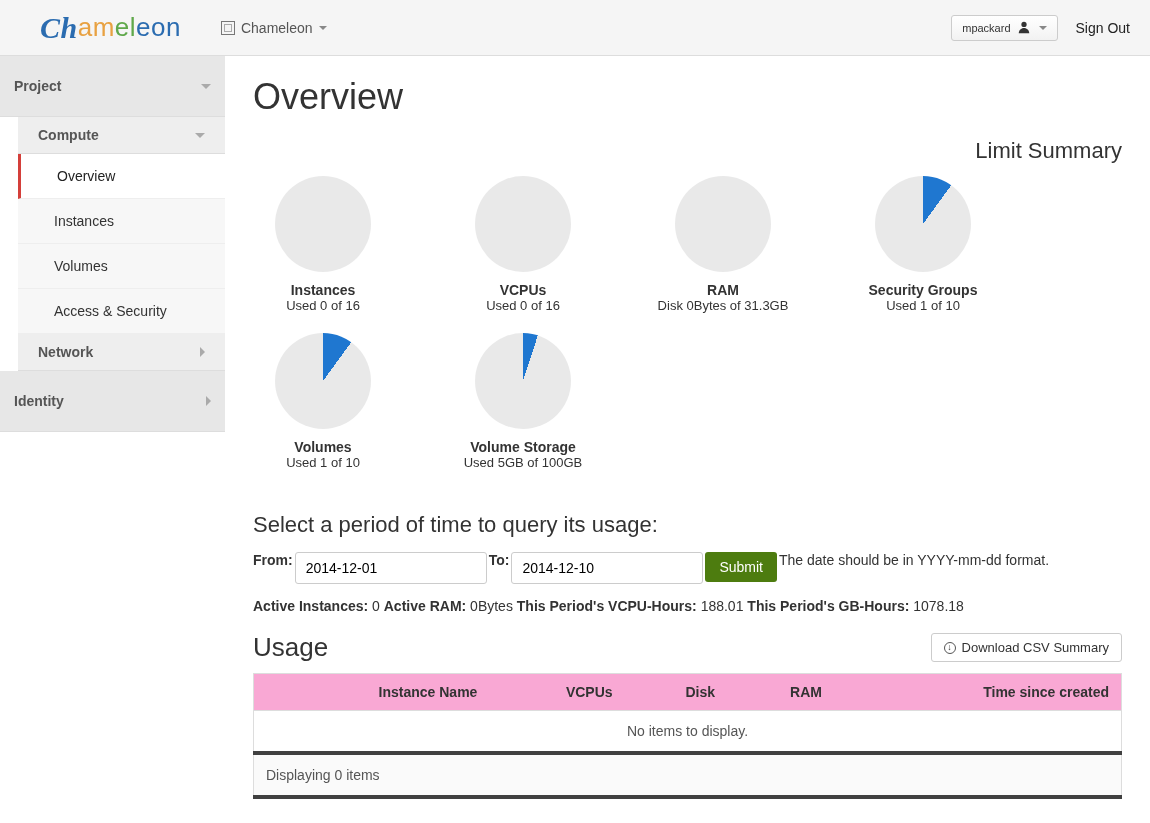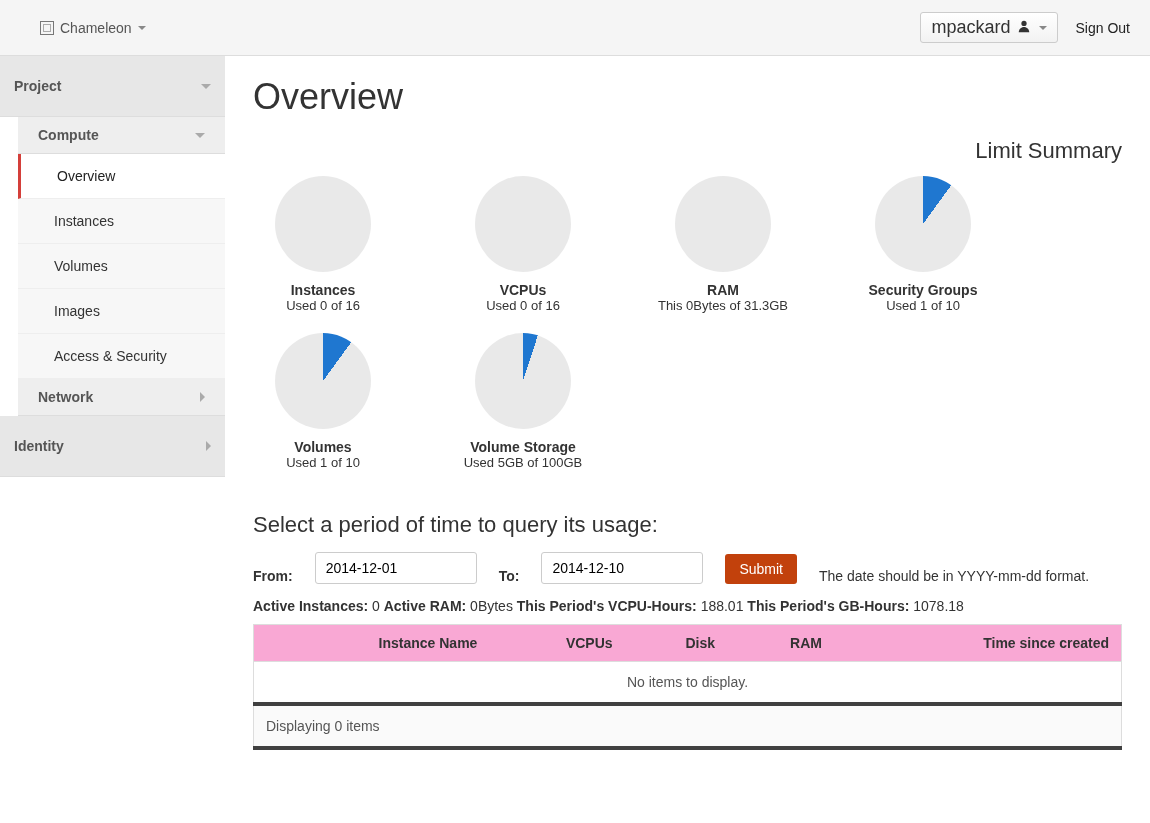--- a/index.html
+++ b/index.html
@@ -219,6 +219,12 @@
 <body>
 
 <div class="topbar">
+  <div class="logo">
+    <span class="logo-ch">Ch</span>
+      <span class="logo-am">am</span>
+      <span class="logo-el">el</span>
+      <span class="logo-eon">eon</span>
+  </div>
   <div class="project-dd">
     <span class="cube-icon"></span>
     <span>Chameleon</span>

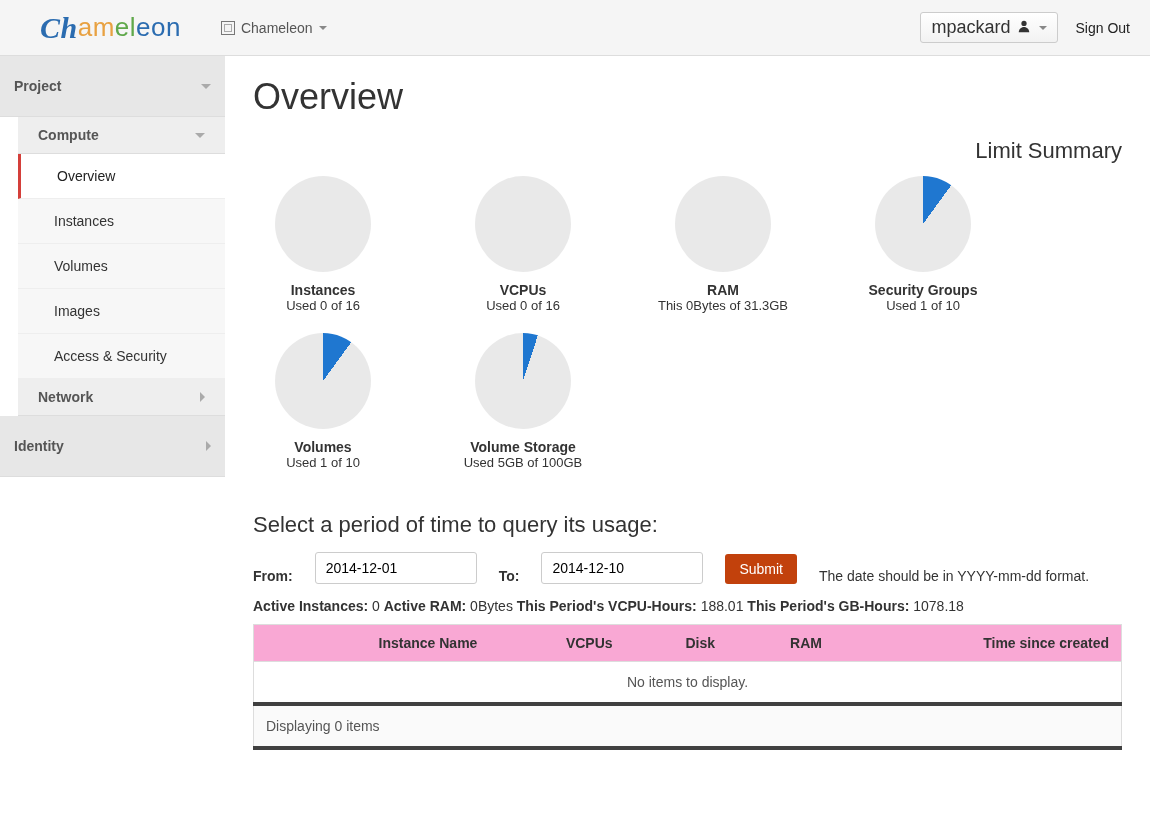--- a/index.html
+++ b/index.html
@@ -68,7 +68,7 @@
     color: #333;
     cursor: pointer;
     margin-right: 18px;
-    font-size: 18px;
+    font-size: 11px;
   }
   .user-btn .user-icon {
     margin-left: 6px; margin-right:2px;

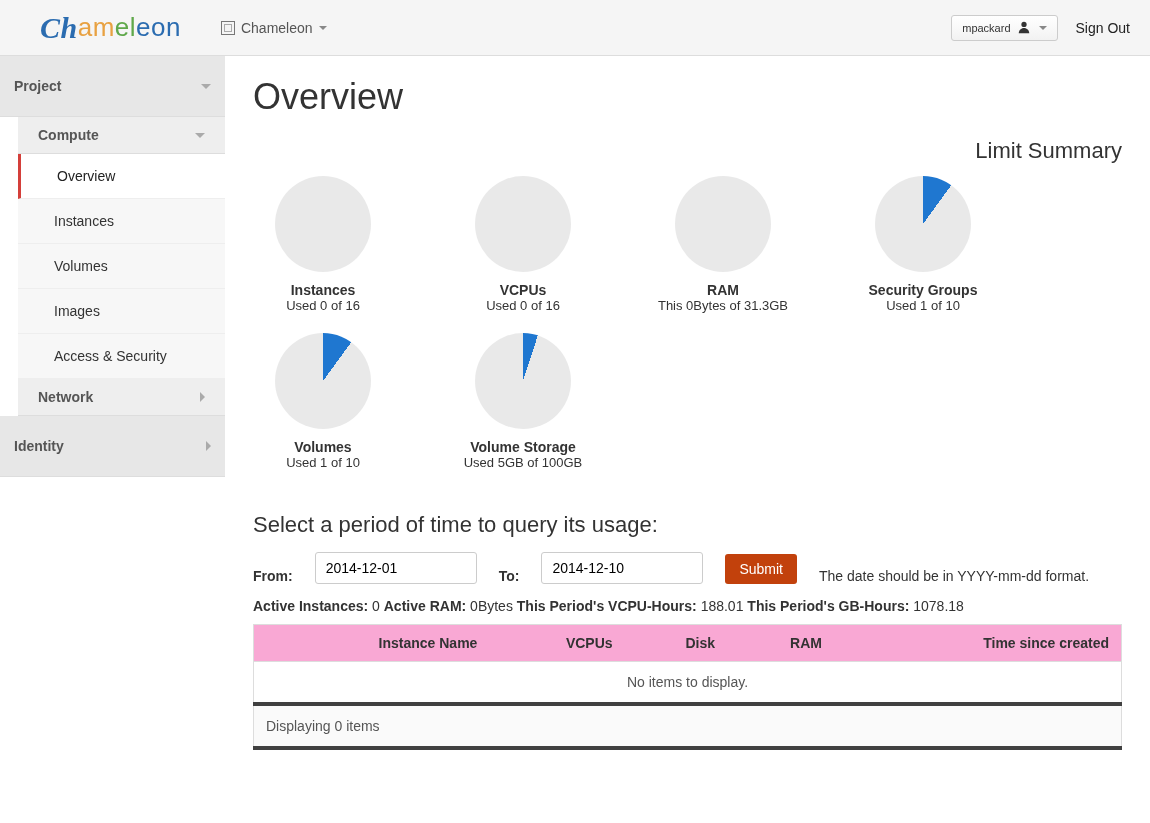--- a/index.html
+++ b/index.html
@@ -258,7 +258,6 @@
     <div class="side-item active"><span>Overview</span></div>
     <div class="side-item"><span>Instances</span></div>
     <div class="side-item"><span>Volumes</span></div>
-    <div class="side-item"><span>Images</span></div>
     <div class="side-item"><span>Access &amp; Security</span></div>
     <div class="side-sub">
       <span>Network</span>

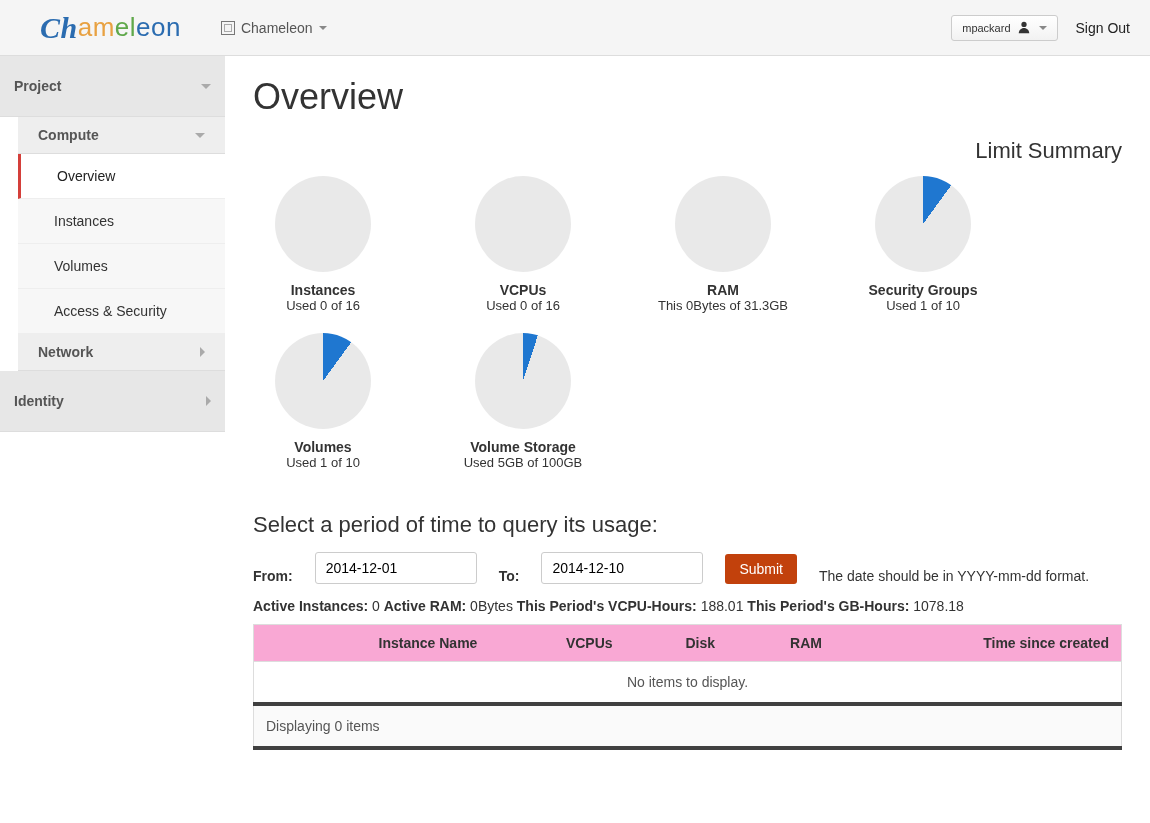--- a/index.html
+++ b/index.html
@@ -287,7 +287,7 @@
         <div class="limit-card">
           <div class="pie" style="background: conic-gradient(rgb(31, 119, 208) 0deg, rgb(31, 119, 208) 0deg, rgb(233, 233, 233) 0deg, rgb(233, 233, 233) 360deg);"></div>
           <div class="limit-label">RAM</div>
-          <div class="limit-used">This 0Bytes of 31.3GB</div>
+          <div class="limit-used">Disk 0Bytes of 31.3GB</div>
         </div>
         <div class="limit-card">
           <div class="pie" style="background: conic-gradient(rgb(31, 119, 208) 0deg, rgb(31, 119, 208) 36deg, rgb(233, 233, 233) 36deg, rgb(233, 233, 233) 360deg);"></div>

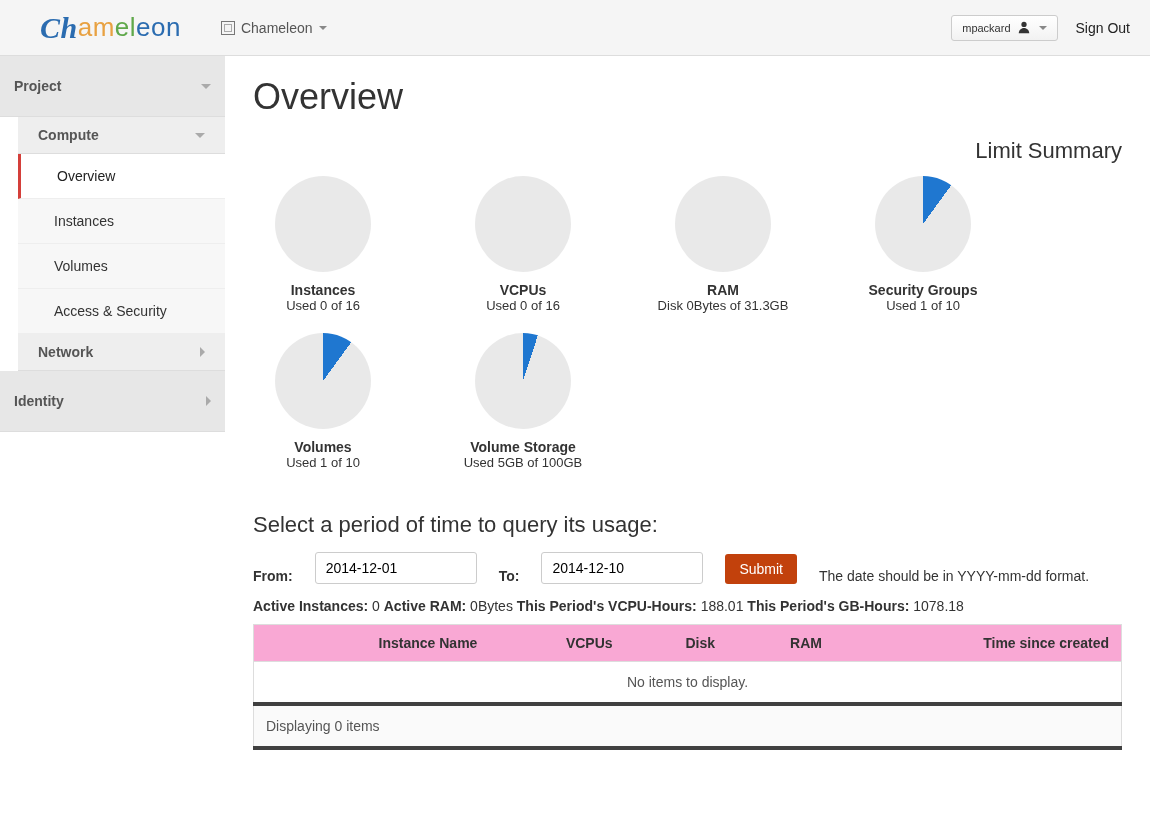--- a/index.html
+++ b/index.html
@@ -172,7 +172,7 @@
   .limit-label { font-weight: bold; text-align:center; font-size:14px; }
   .limit-used { font-weight: normal; text-align:center; font-size:13px; }
   .query-row {
-    display:flex; align-items:flex-end; gap:22px; flex-wrap:wrap;
+    display:flex; align-items:flex-start; gap:2px; flex-wrap:wrap;
     margin-top:6px;
   }
   .query-row label { font-weight: bold; }

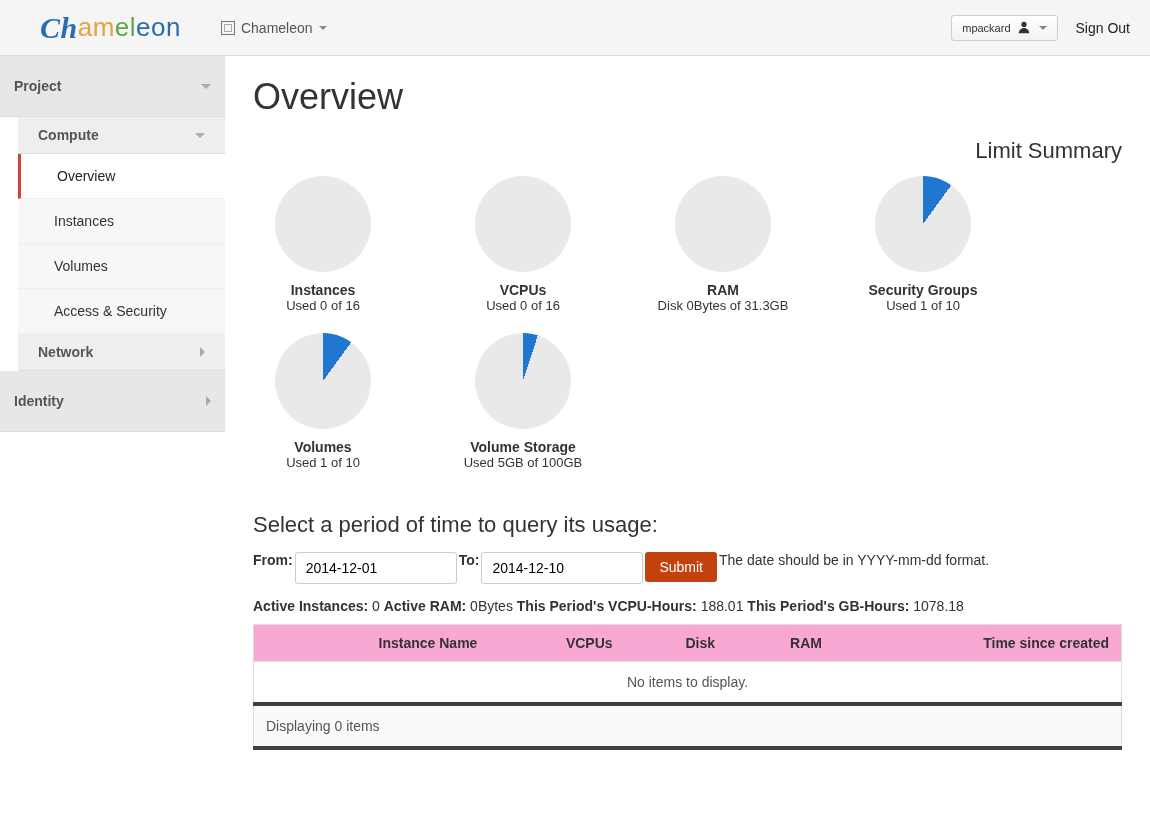--- a/index.html
+++ b/index.html
@@ -177,7 +177,7 @@
   }
   .query-row label { font-weight: bold; }
   .query-row input {
-    border:1px solid #ccc; border-radius:3px; padding:7px 10px; width:162px;
+    border:1px solid #ccc; border-radius:3px; padding:7px 10px; width:192px;
     font-size:14px;
   }
   .btn-submit {

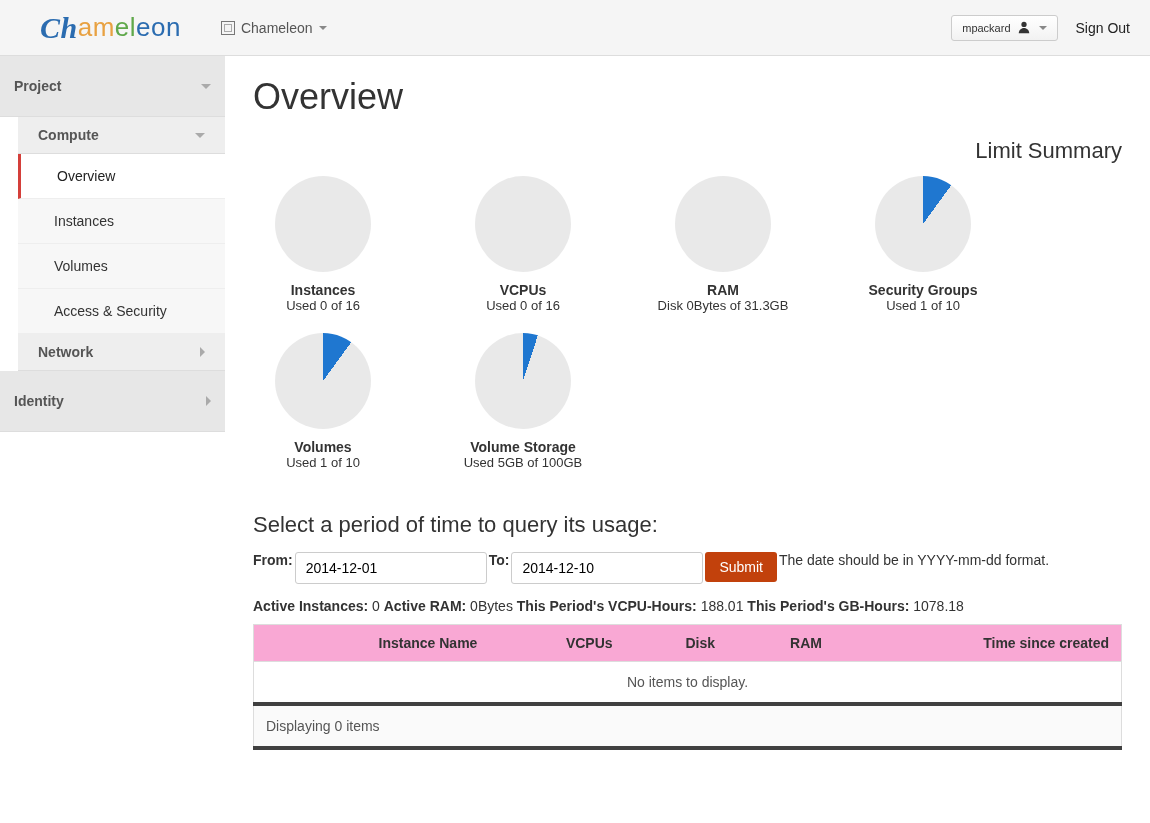--- a/index.html
+++ b/index.html
@@ -181,7 +181,7 @@
     font-size:14px;
   }
   .btn-submit {
-    background:#c2410c; color:#fff; border:none; border-radius:3px;
+    background:#4d7c0f; color:#fff; border:none; border-radius:3px;
     padding:7px 14px; cursor:pointer; font-size:14px;
   }
   .hint { color:#333; font-size:14px; }

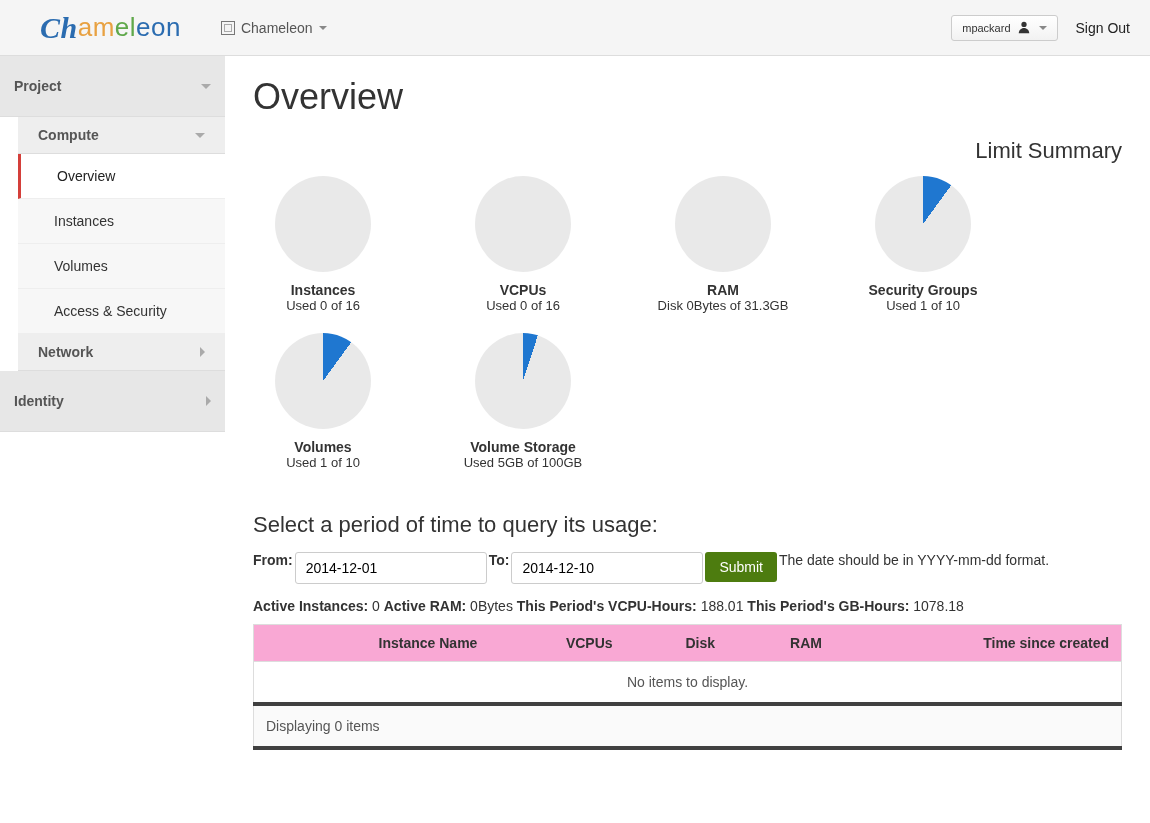--- a/index.html
+++ b/index.html
@@ -328,6 +328,13 @@
       <span>1078.18</span>
     </div>
 
+    <div class="usage-header">
+      <h2>Usage</h2>
+      <button class="btn-outline">
+        <span class="dl-icon">↓</span>
+        <span>Download CSV Summary</span>
+      </button>
+    </div>
 
     <table class="usage">
       <thead>

